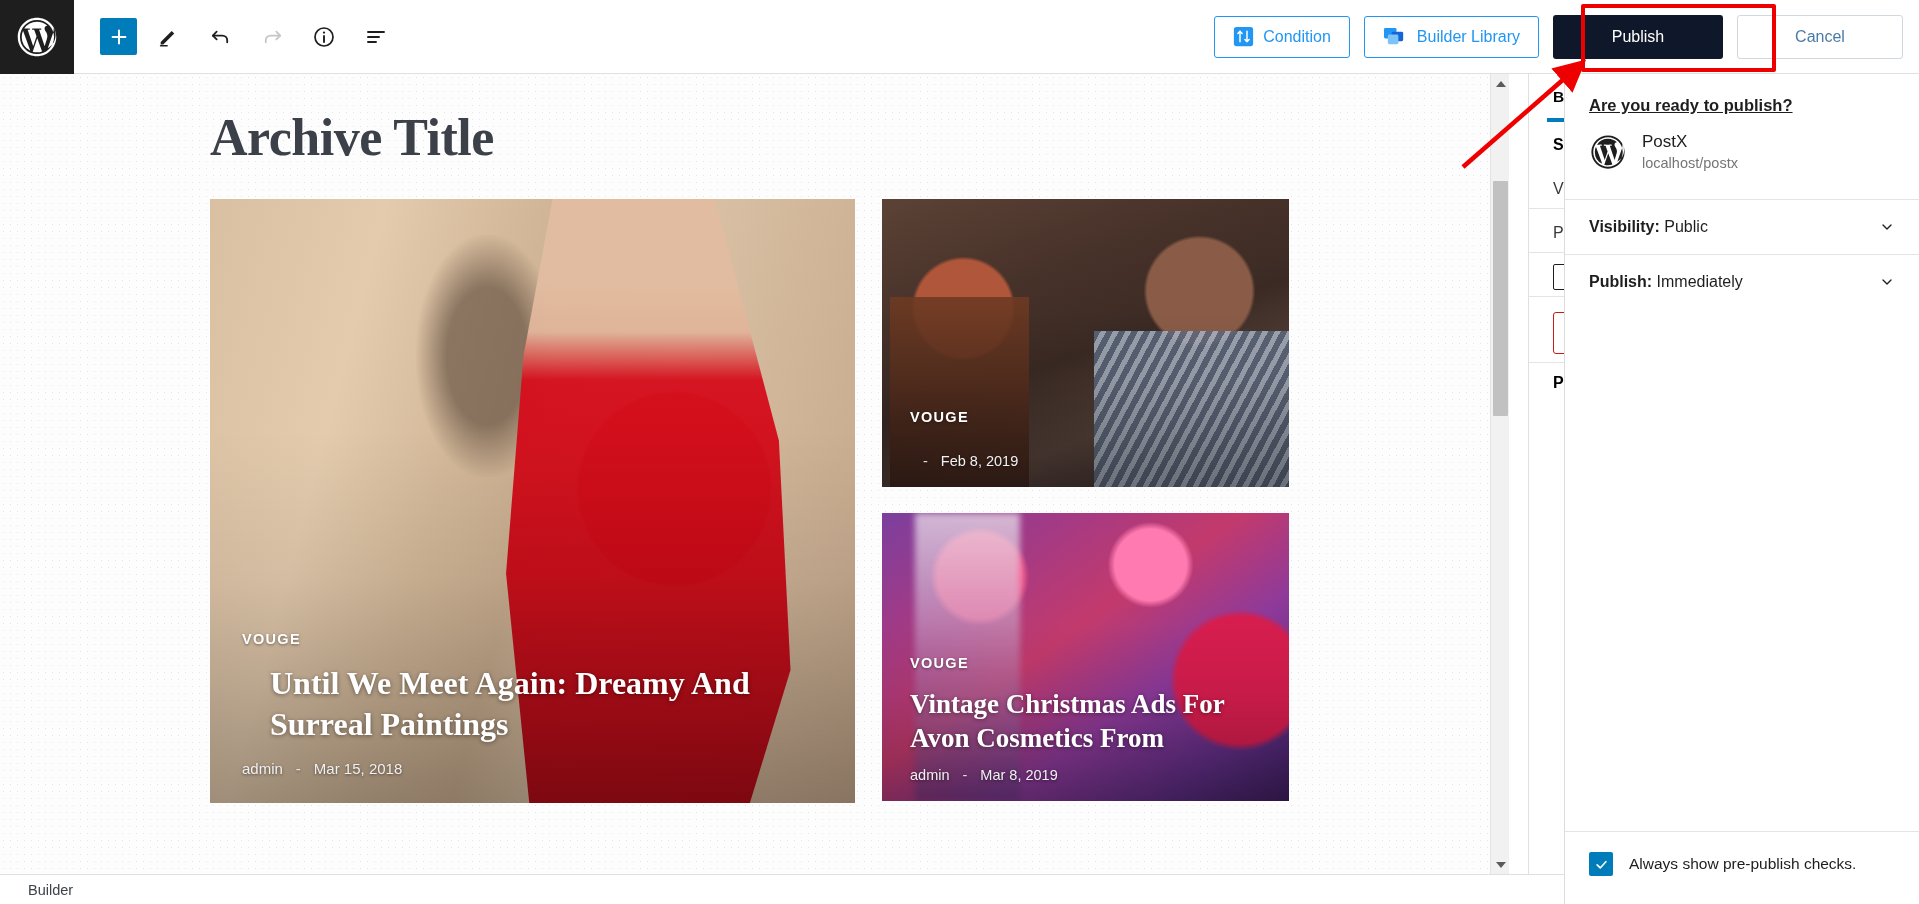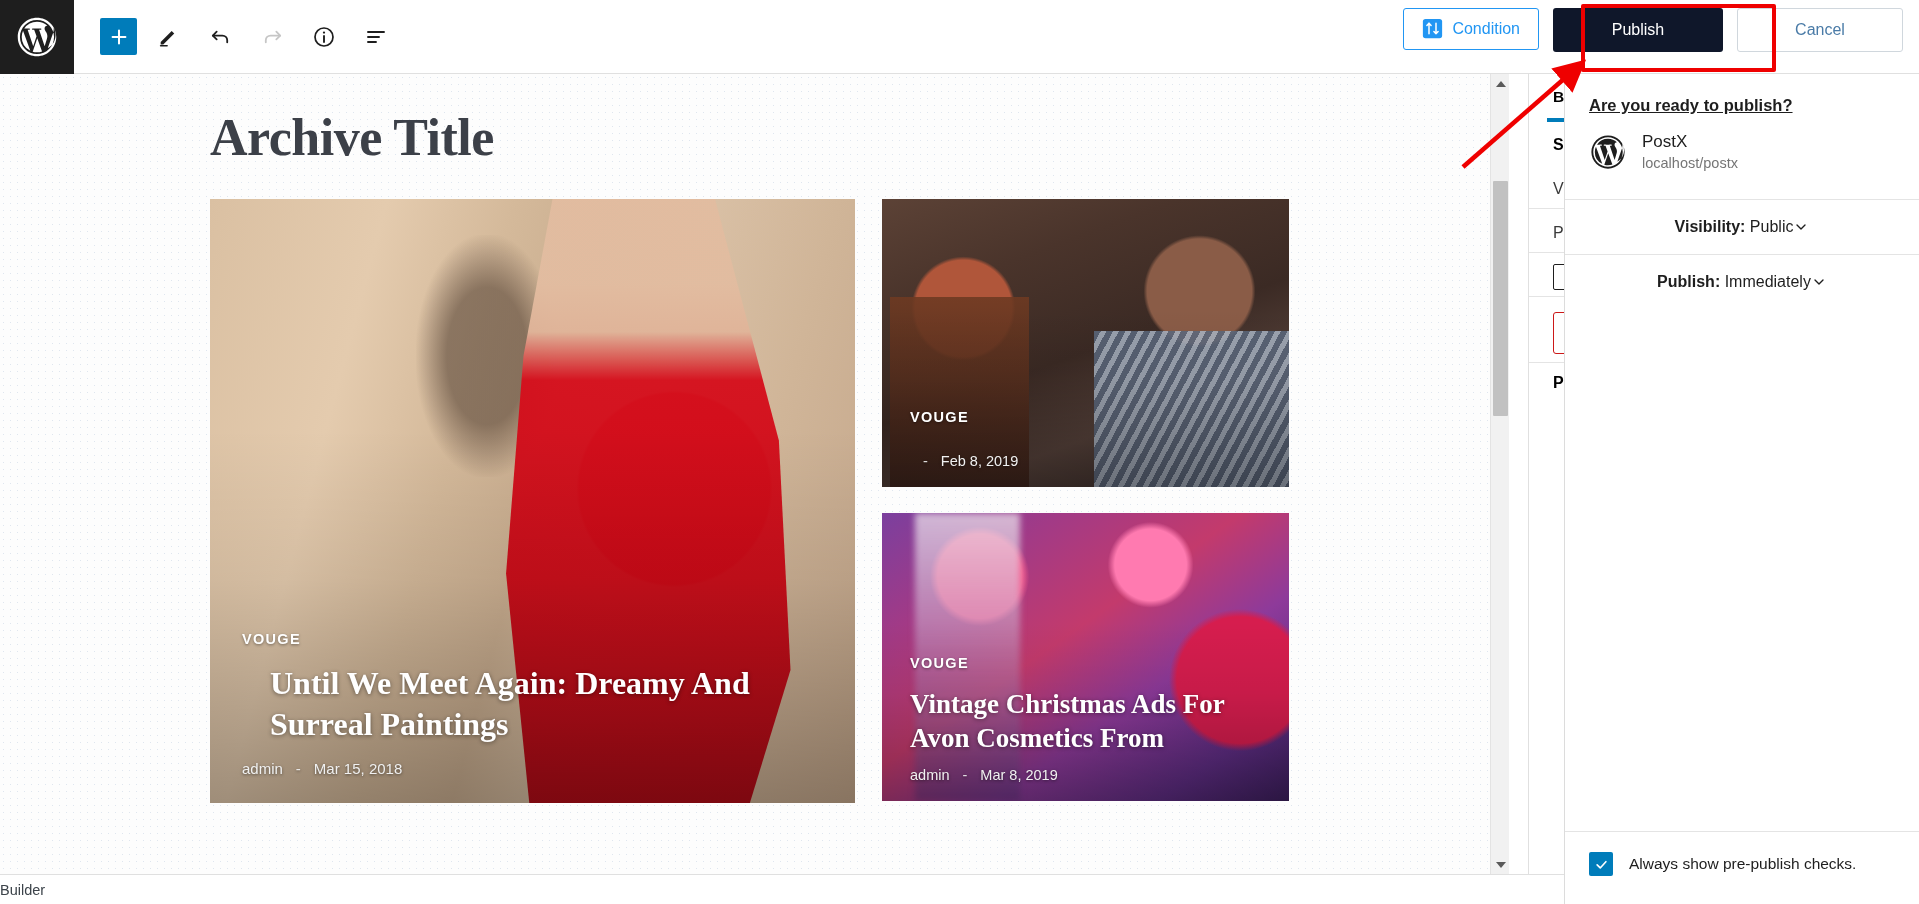--- a/index.html
+++ b/index.html
@@ -37,7 +37,7 @@
   .tb-btn.disabled svg { stroke: #c6c6c6; }
 
   .tb-right {
-    margin-left: auto; display: flex; gap: 14px;
+    margin-left: auto; display: flex; align-items: center; gap: 14px;
     padding-right: 16px; height: 58px;
   }
   .pill-btn {

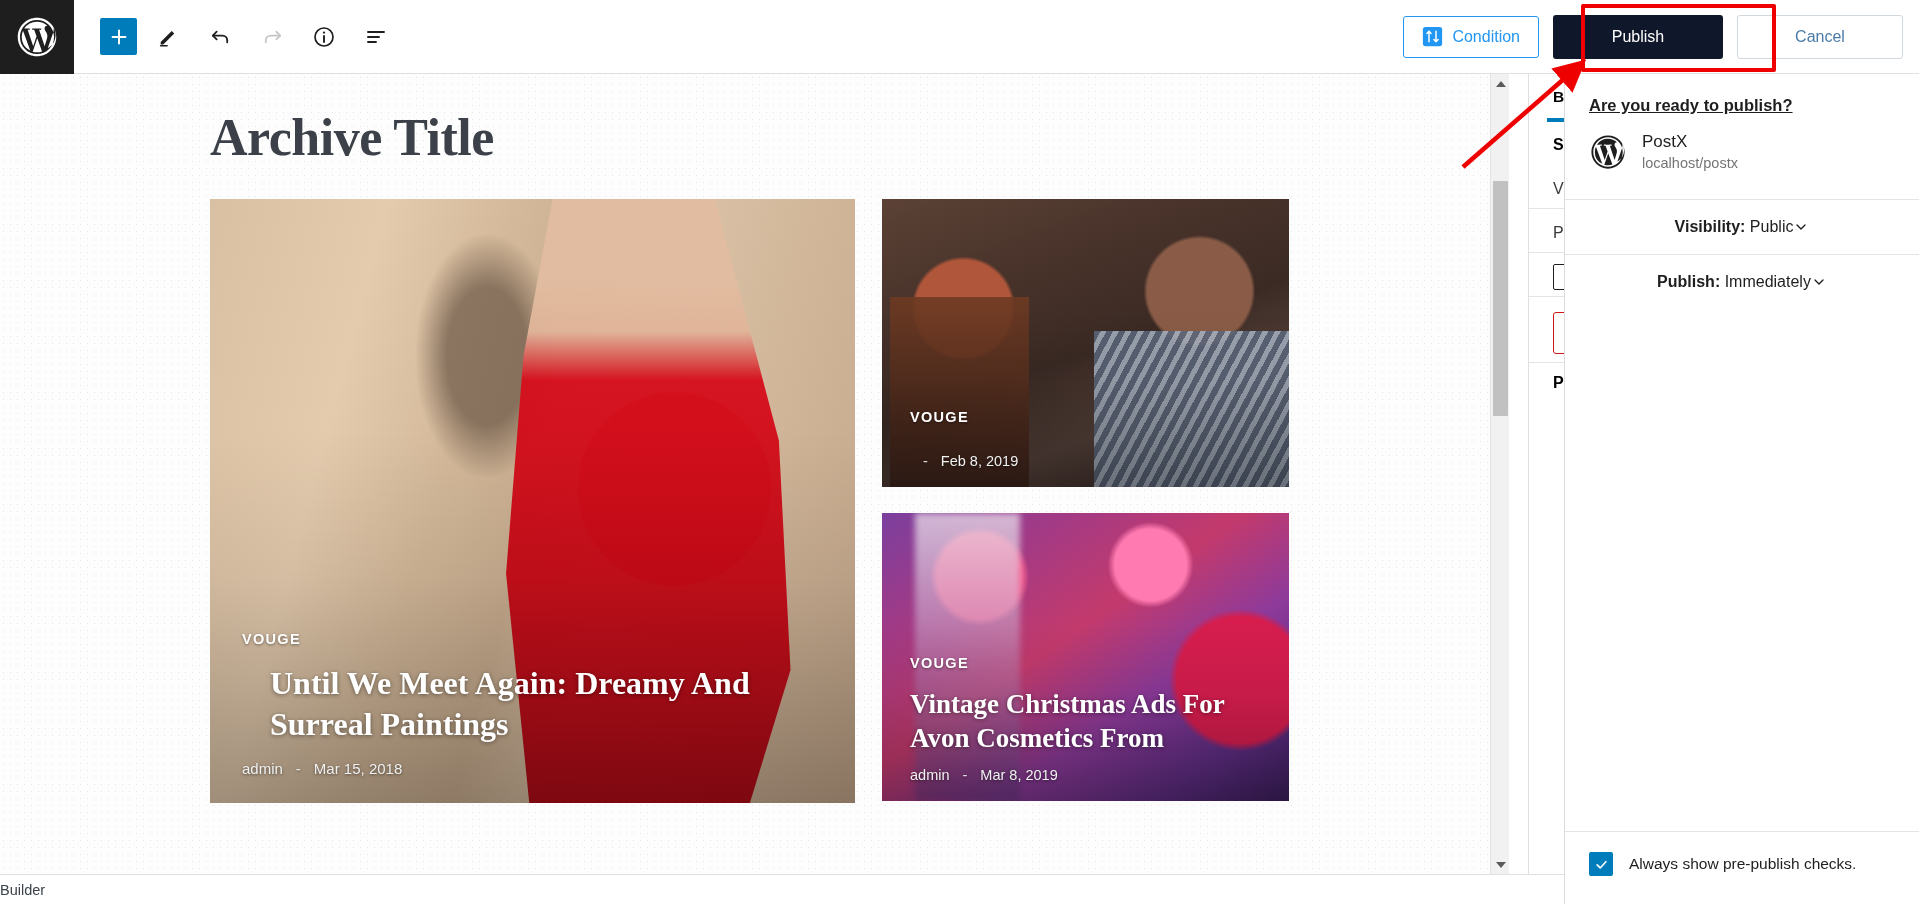--- a/index.html
+++ b/index.html
@@ -355,6 +355,16 @@
         <span>Condition</span>
       </button>
 
+      <button class="pill-btn">
+        <span class="ic">
+          <svg viewBox="0 0 26 24" width="25" height="23">
+            <rect x="1" y="3" width="13" height="11" rx="1.5" fill="#2196f3"></rect>
+            <rect x="9" y="7" width="12" height="10" rx="1.5" fill="#1565d8"></rect>
+            <rect x="5" y="10" width="11" height="10" rx="1.5" fill="#7cc3f7"></rect>
+          </svg>
+        </span>
+        <span>Builder Library</span>
+      </button>
 
       <div class="publish-wrap">
         <button class="publish-btn">Publish</button>

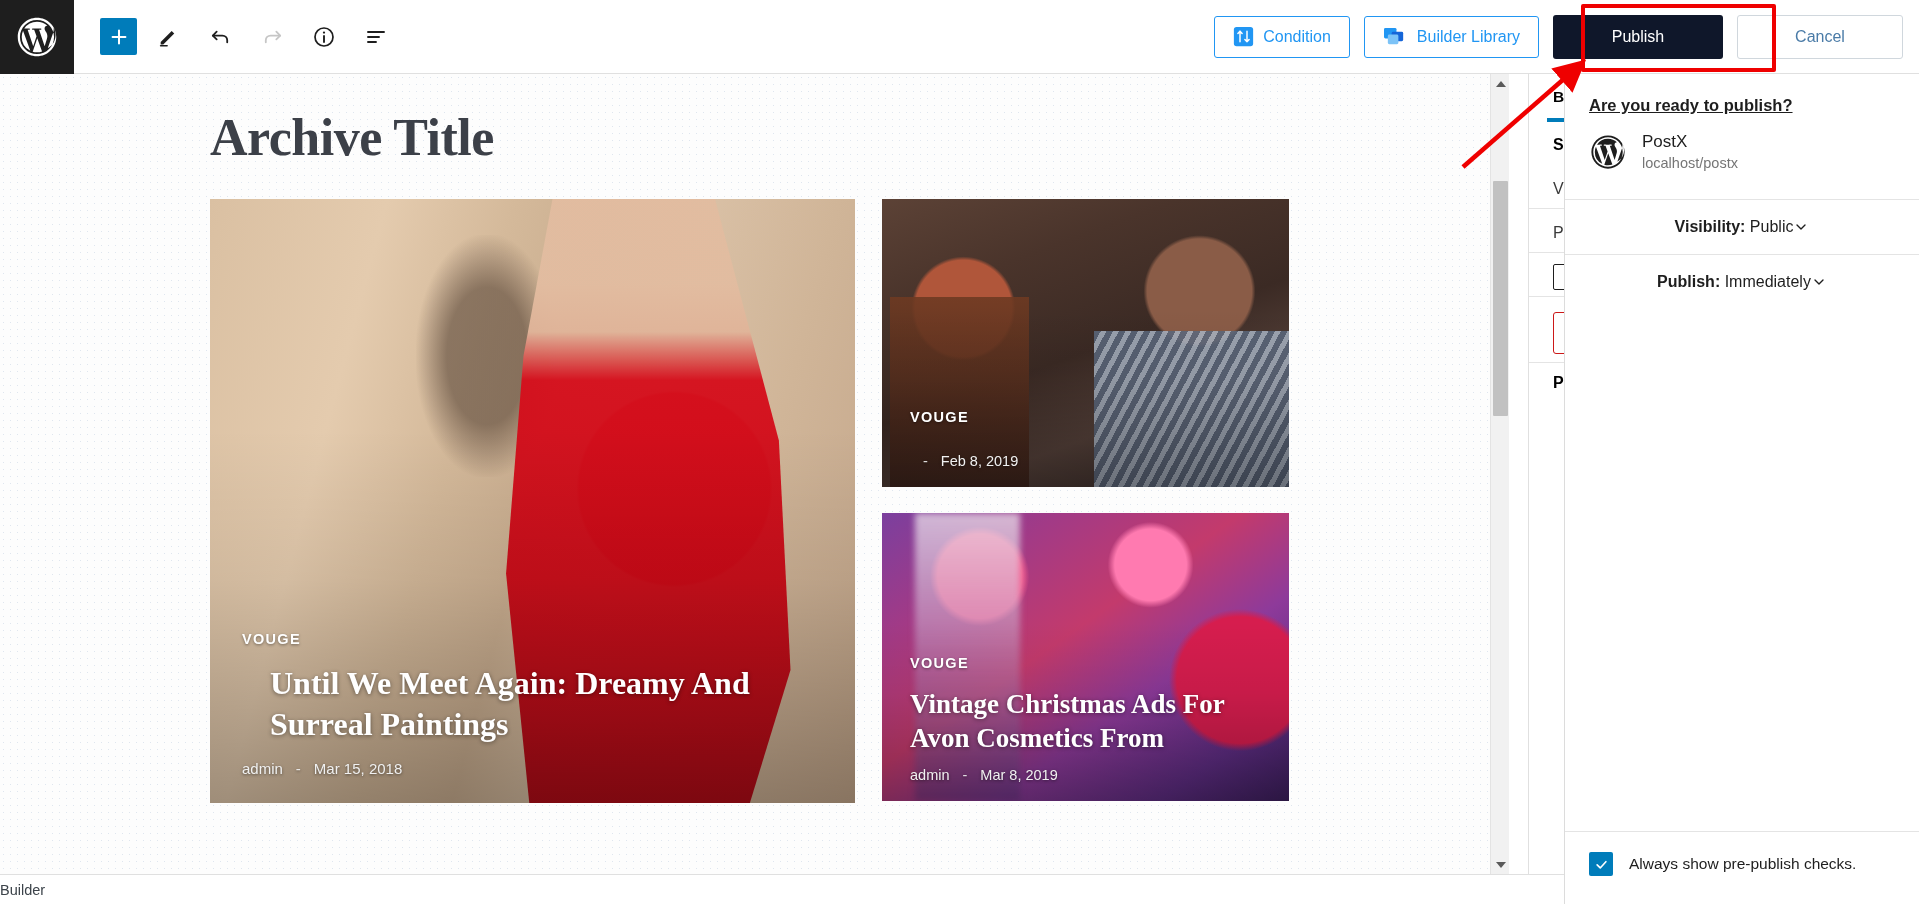--- a/index.html
+++ b/index.html
@@ -262,7 +262,7 @@
   .pp-site-url { font-size: 14.5px; color: #757575; line-height: 1.4; }
 
   .pp-accordion {
-    display: flex; align-items: center; justify-content: center;
+    display: flex; align-items: center; justify-content: space-between;
     padding: 18px 24px; border-top: 1px solid #e4e4e4;
     cursor: pointer;
   }

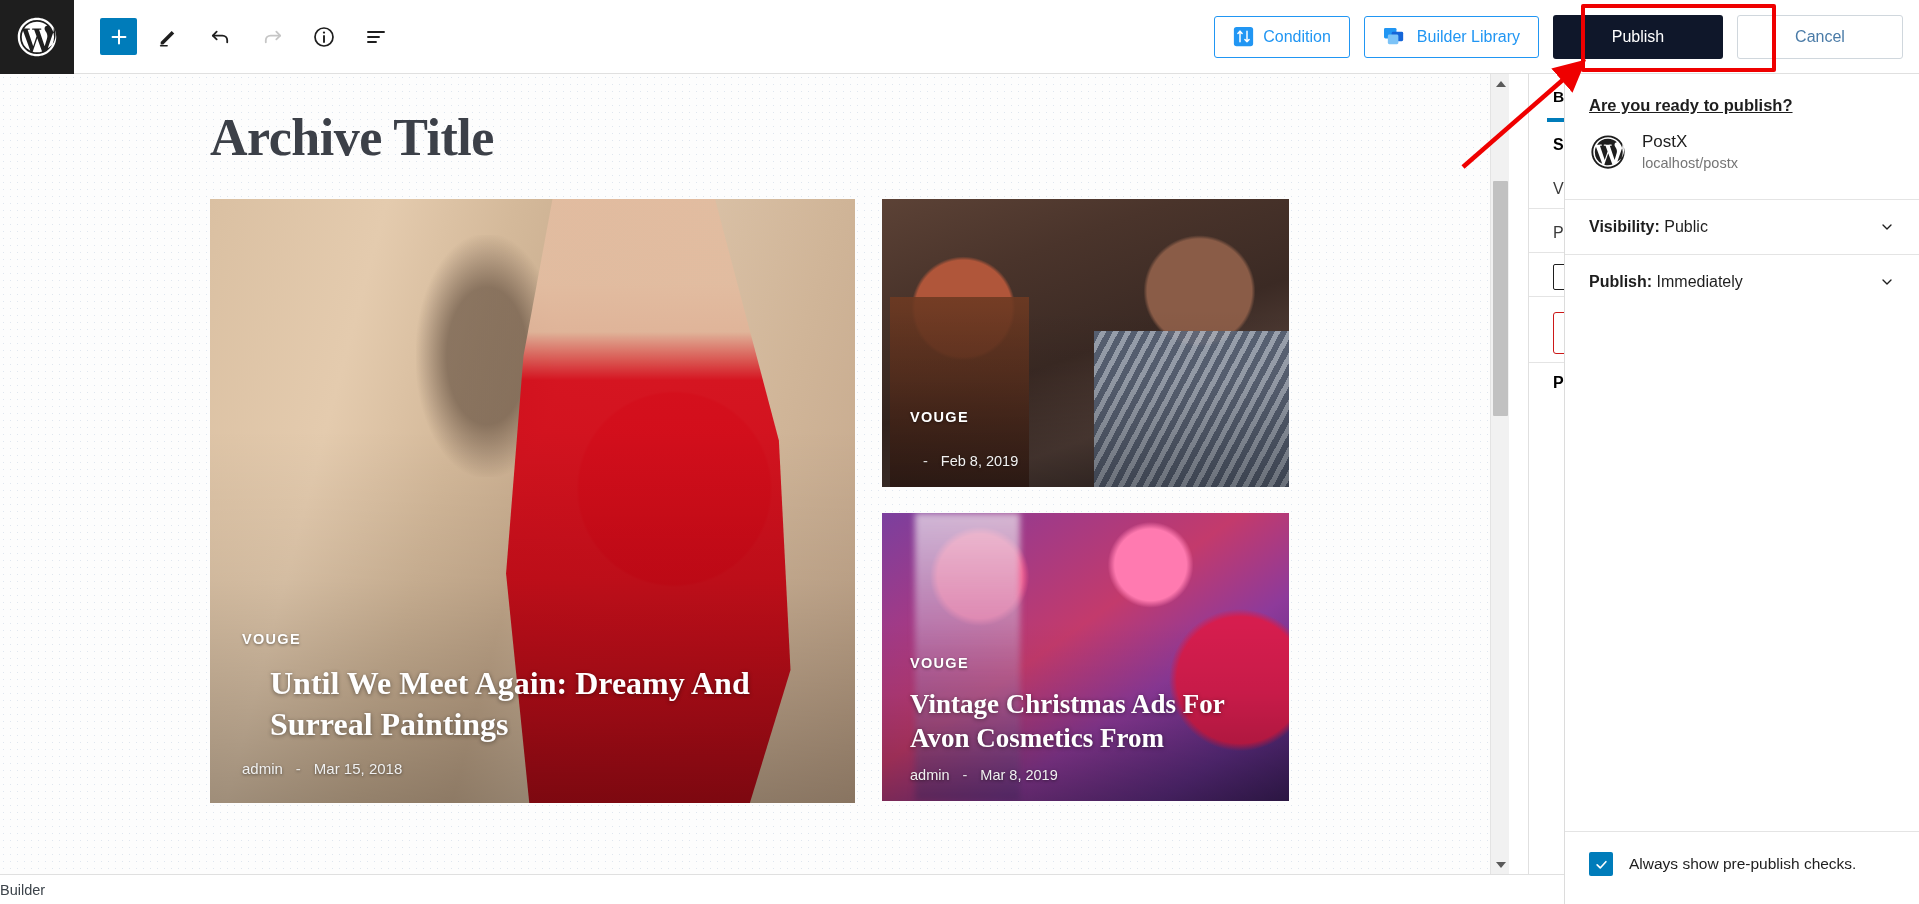--- a/index.html
+++ b/index.html
@@ -286,7 +286,7 @@
   .statusbar {
     position: absolute; bottom: 0; left: 0; width: 1564px; height: 30px;
     background: #fff; border-top: 1px solid #e0e0e0;
-    display: flex; align-items: center; 
+    display: flex; align-items: center; padding-left: 28px;
     font-size: 14.5px; color: #3c434a;
     z-index: 18;
     text-align: right;

